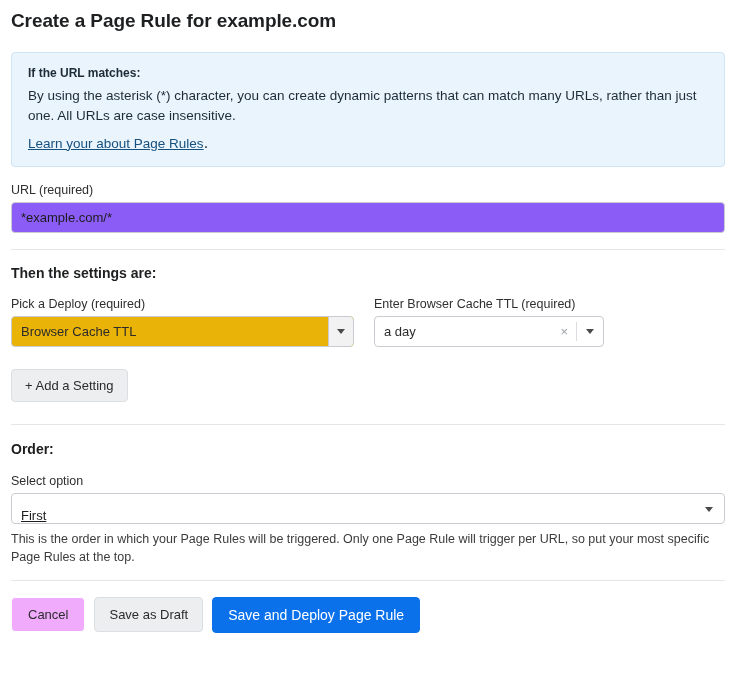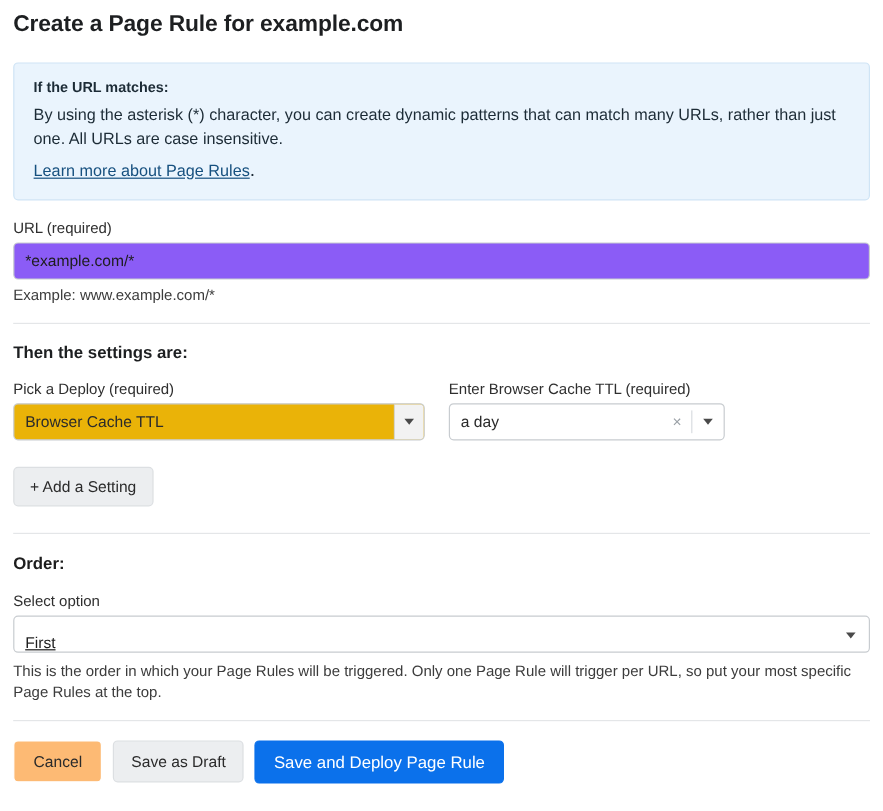--- a/index.html
+++ b/index.html
@@ -254,7 +254,7 @@
     <div class="callout-title">If the URL matches:</div>
     <div class="callout-body">By using the asterisk (*) character, you can create dynamic patterns that can match many URLs, rather than just one. All URLs are case insensitive.</div>
     <div style="margin-top:7px;">
-      <span class="callout-link">Learn more about Page Rules</span><span>.</span>
+      <span class="callout-link">Learn your about Page Rules</span><span>.</span>
     </div>
   </div>
 

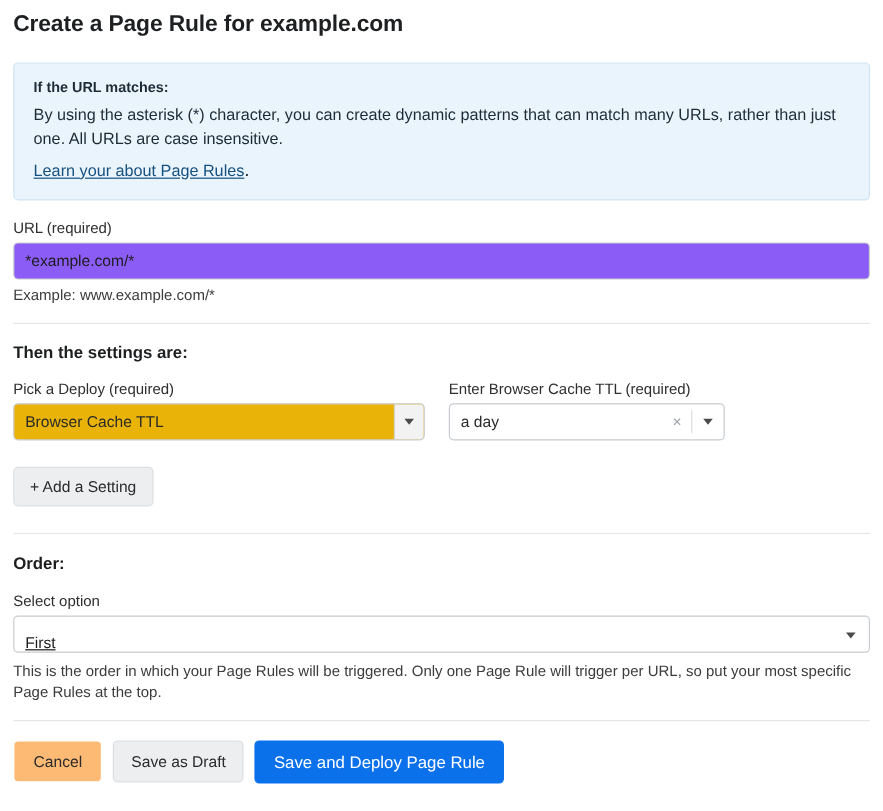--- a/index.html
+++ b/index.html
@@ -260,7 +260,6 @@
 
   <div class="field-label">URL (required)</div>
   <input class="text-input" value="*example.com/*" style="">
-  <div class="hint">Example: www.example.com/*</div>
 
   <hr class="divider">
 

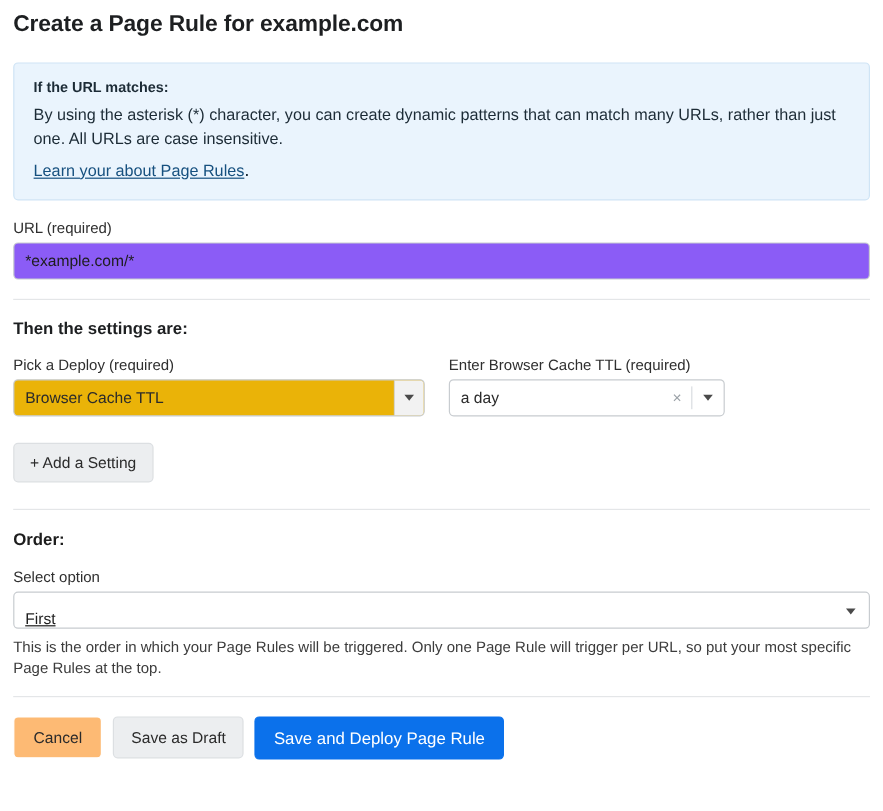--- a/index.html
+++ b/index.html
@@ -215,7 +215,7 @@
     margin-top: 16px;
   }
   .btn-plain {
-    background: #fdba74;
+    background: #f0abfc;
     border: 1px solid #fff;
     border-radius: 4px;
     font-size: 13px;

